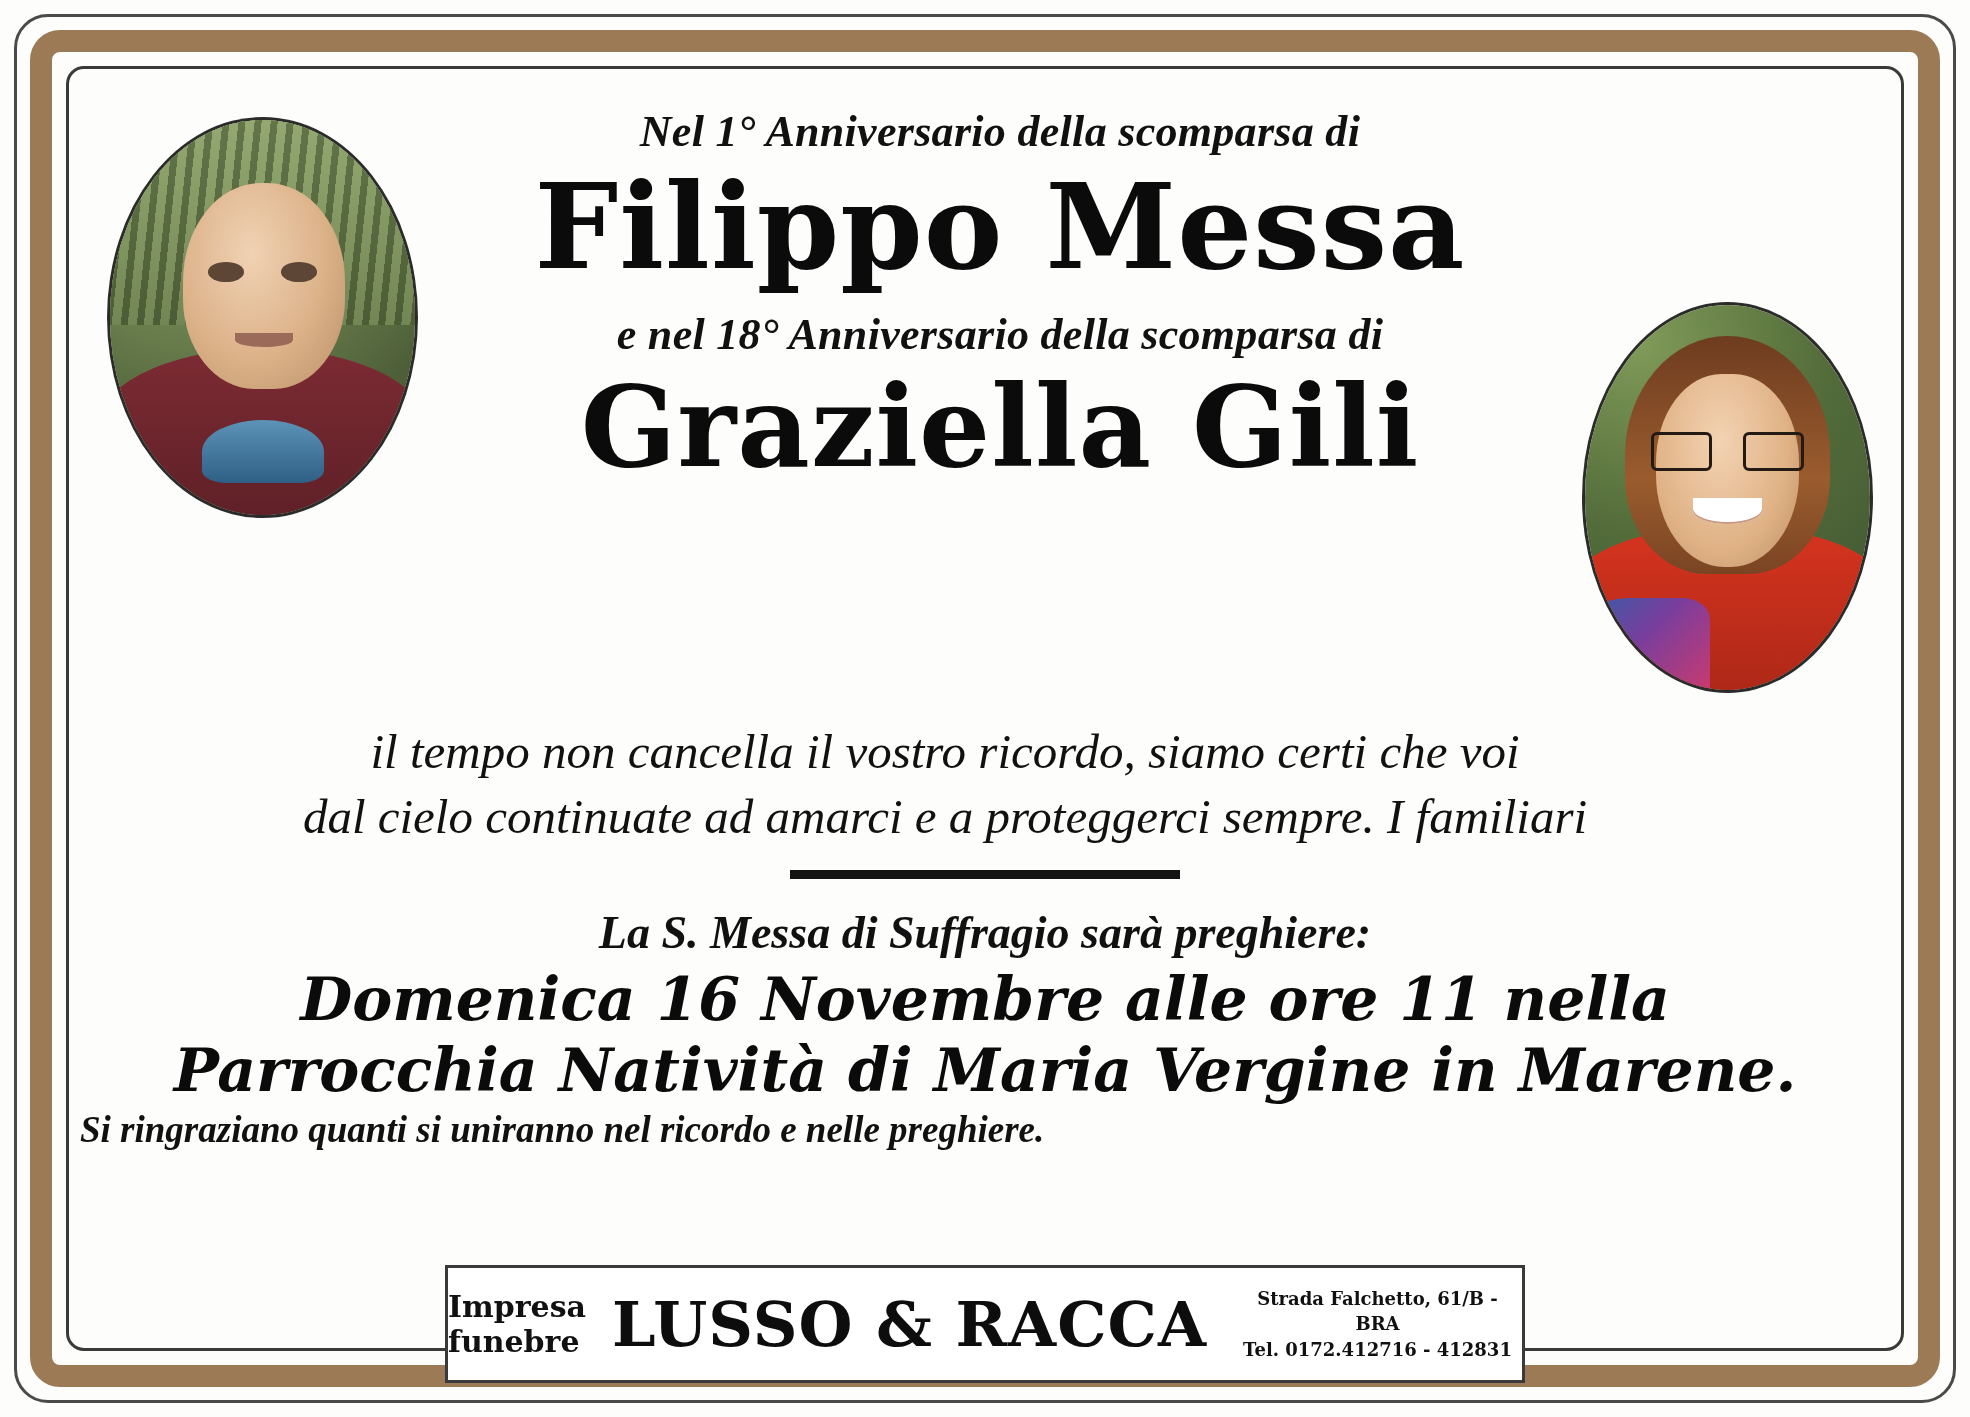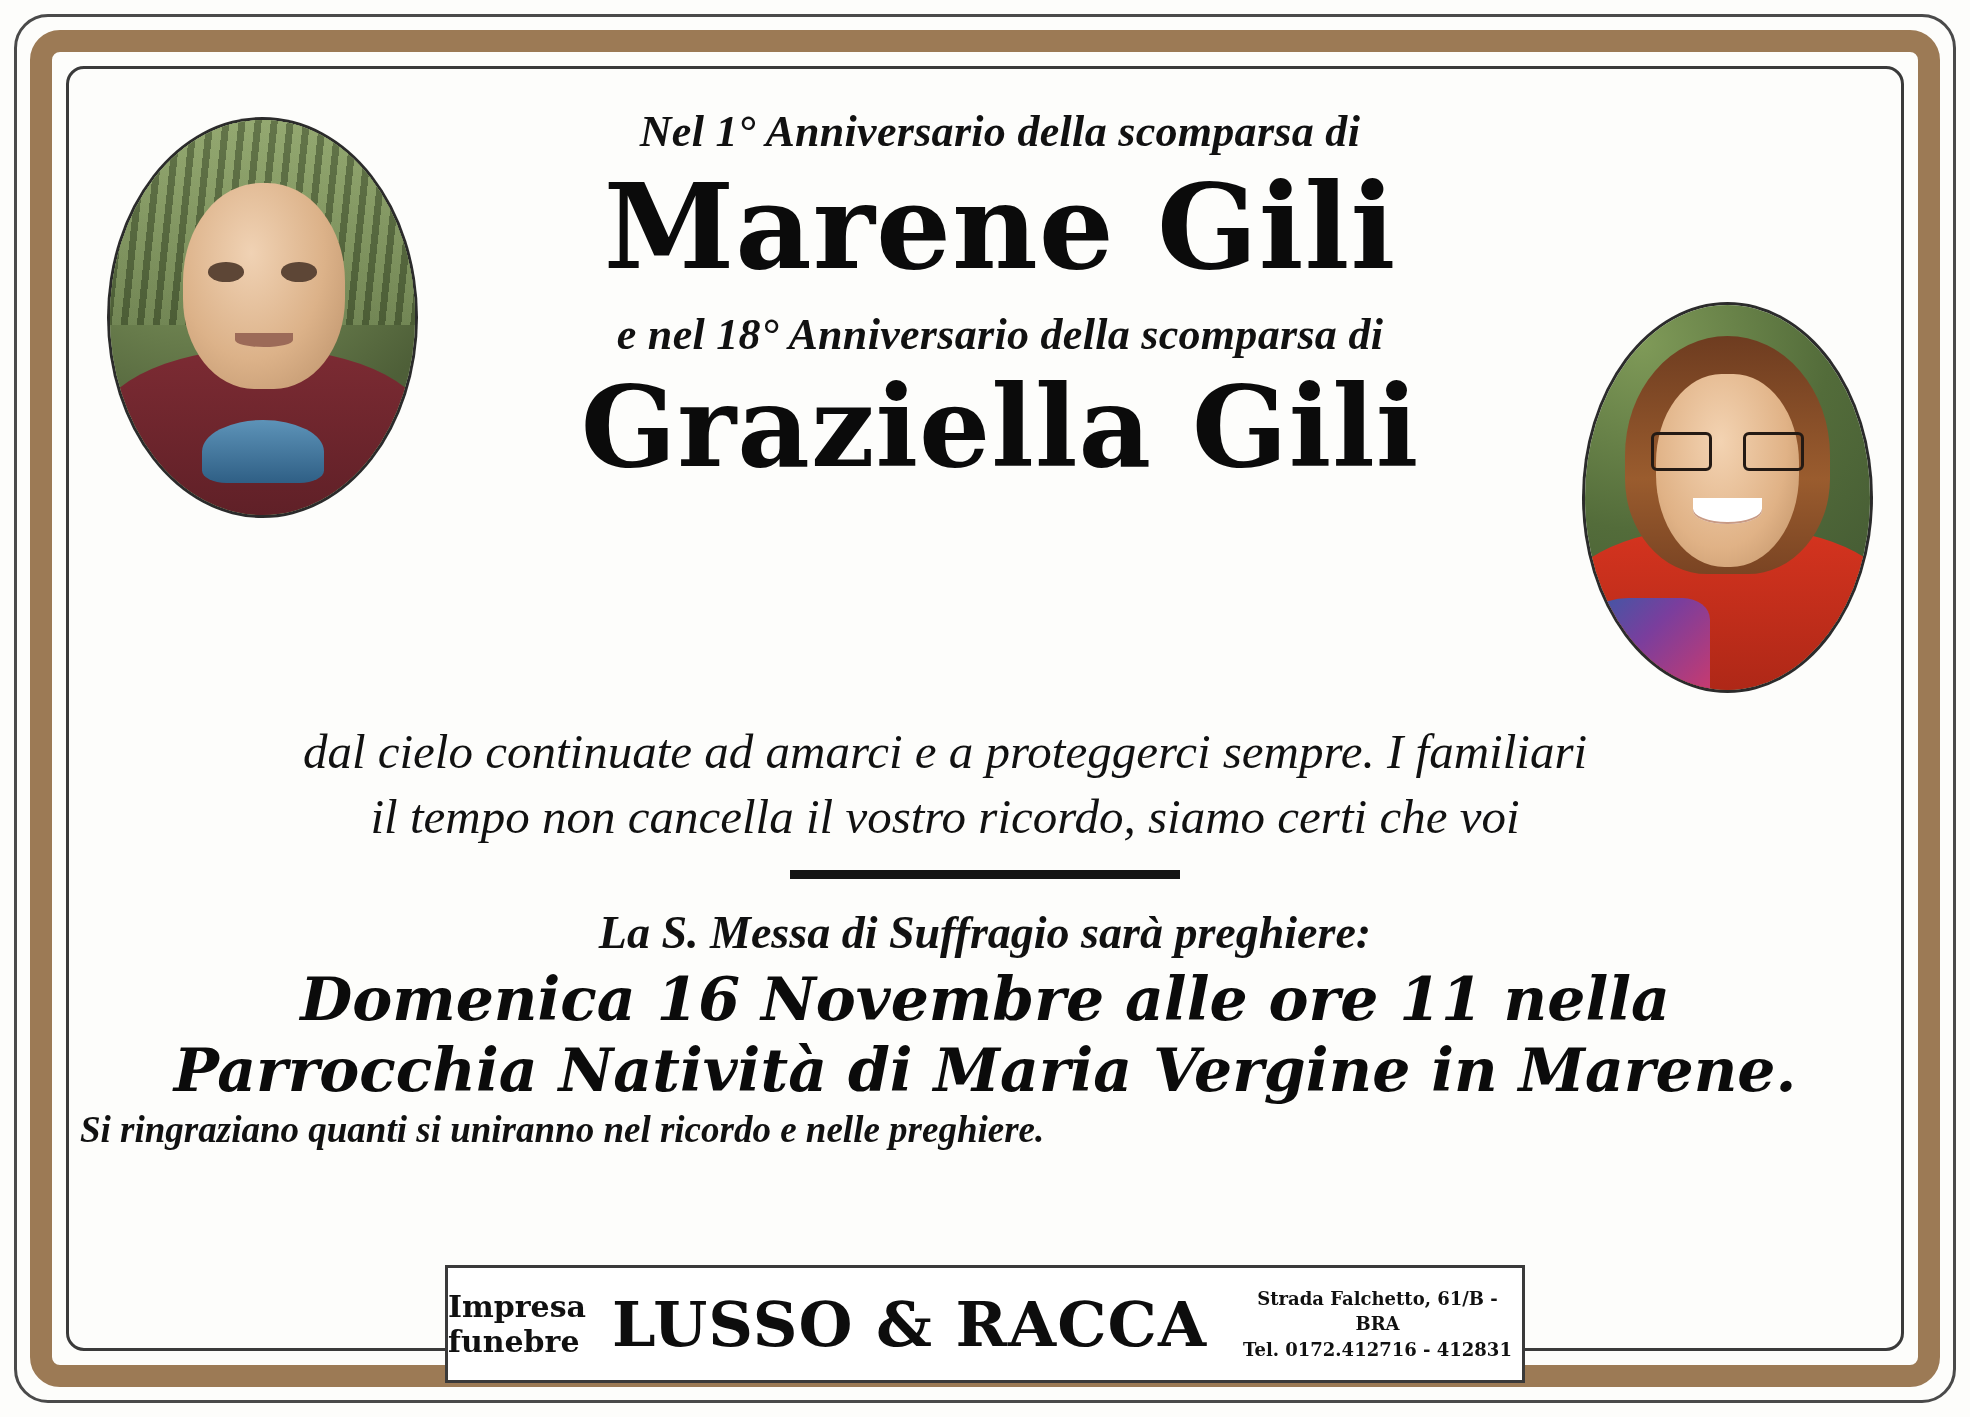--- a/index.html
+++ b/index.html
@@ -392,7 +392,7 @@
 
     <div class="text-col">
       <div class="line-anniv">Nel 1° Anniversario della scomparsa di</div>
-      <div class="name-big">Marene Gili</div>
+      <div class="name-big">Filippo Messa</div>
       <div class="line-anniv second">e nel 18° Anniversario della scomparsa di</div>
       <div class="name-big second">Graziella Gili</div>
     </div>

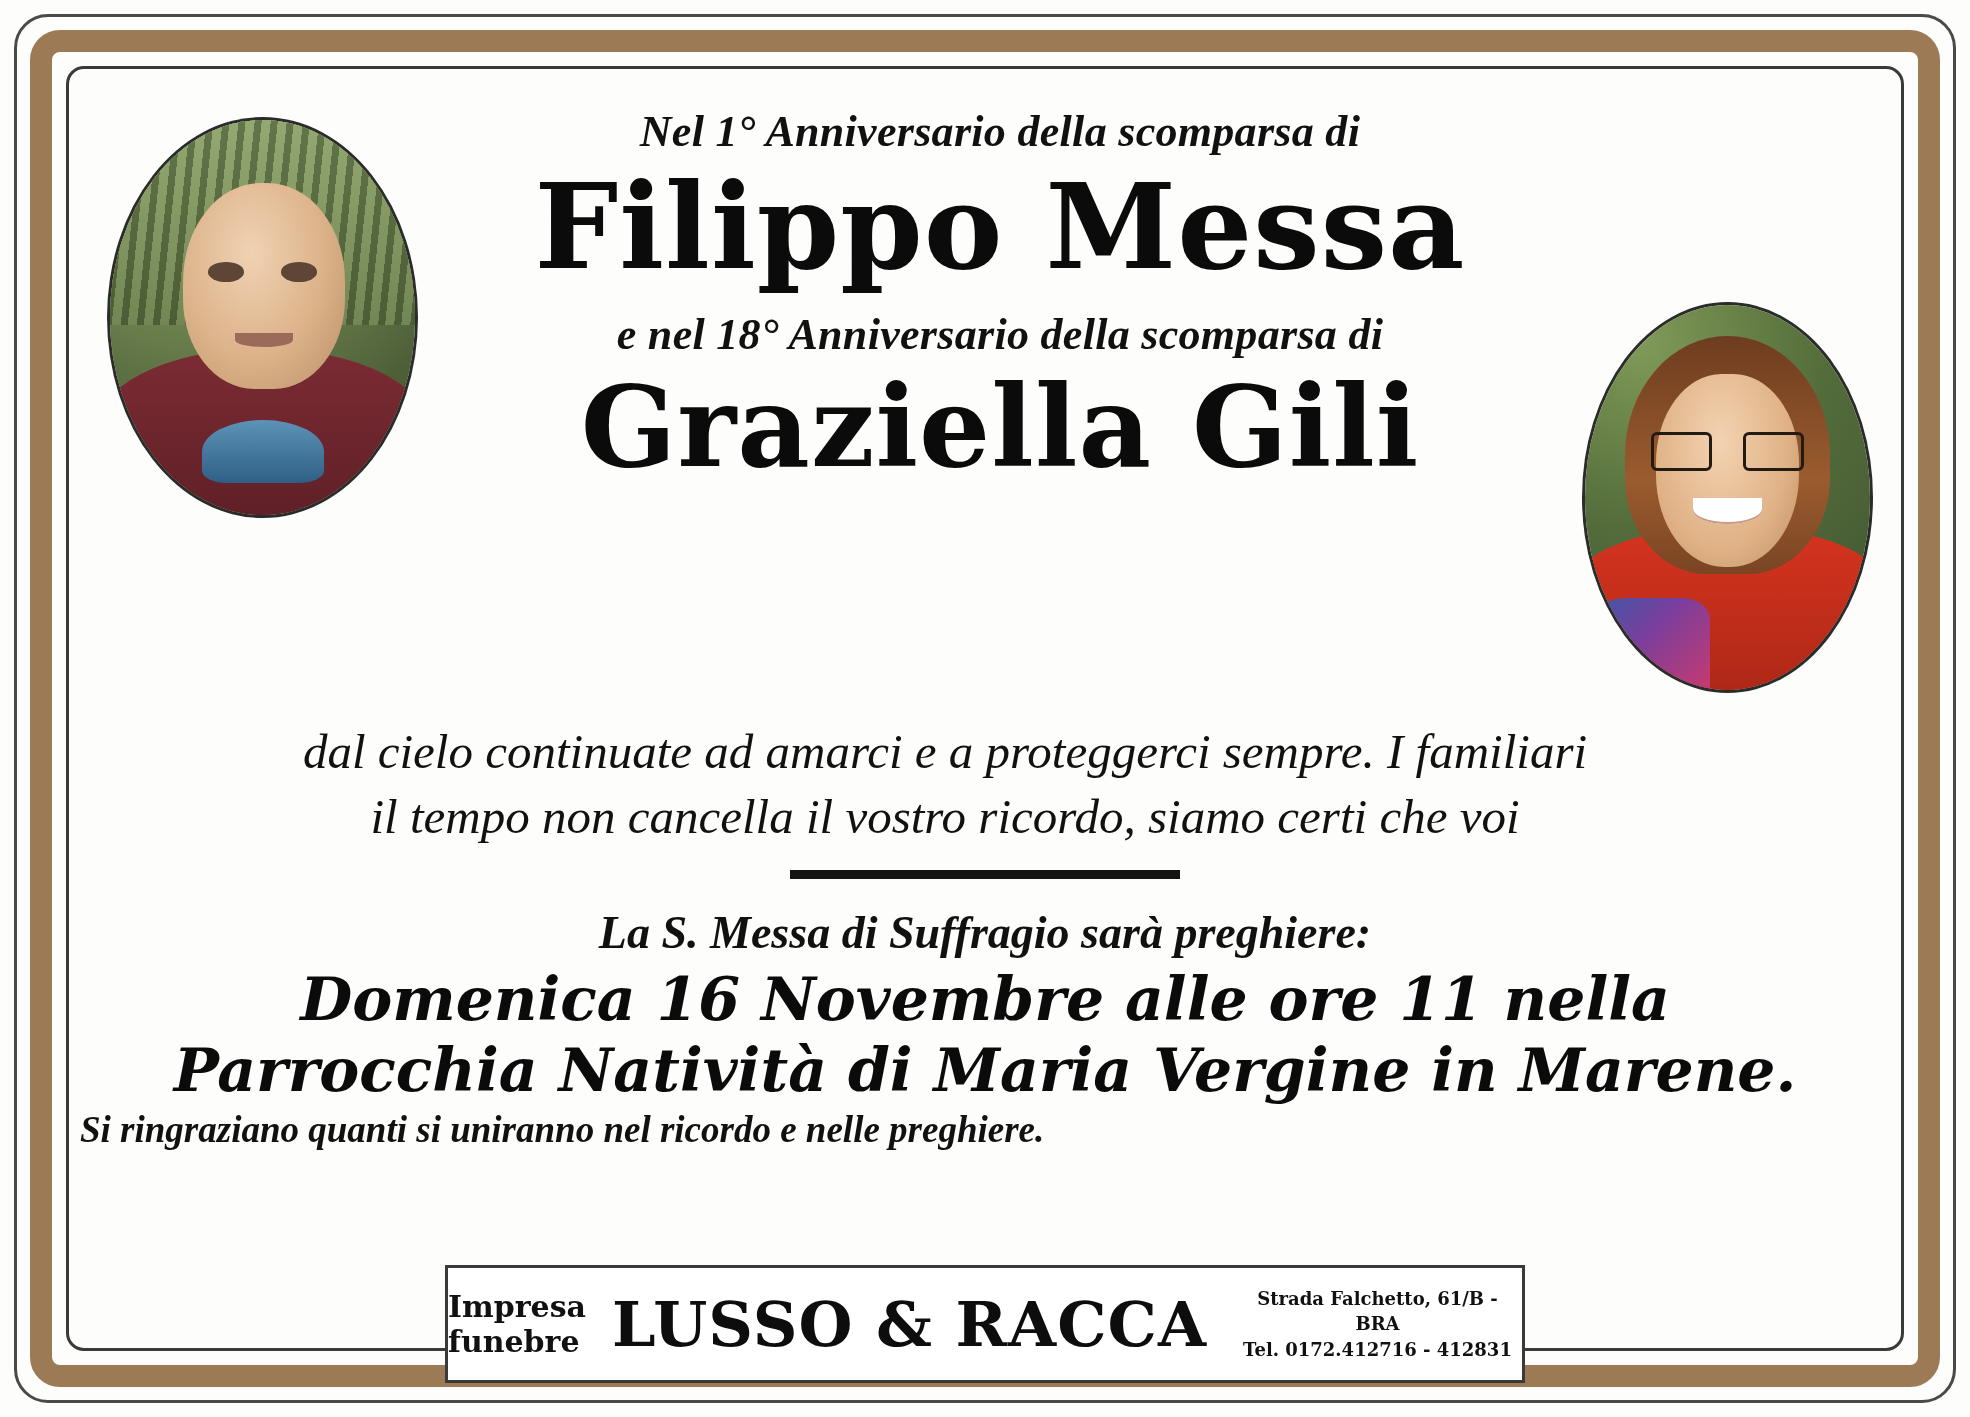--- a/index.html
+++ b/index.html
@@ -398,8 +398,8 @@
     </div>
 
     <div class="epitaph">
+      <div>il tempo non cancella il vostro ricordo, siamo certi che voi</div>
       <div>dal cielo continuate ad amarci e a proteggerci sempre. I familiari</div>
-      <div>il tempo non cancella il vostro ricordo, siamo certi che voi</div>
     </div>
 
     <div class="divider"></div>

